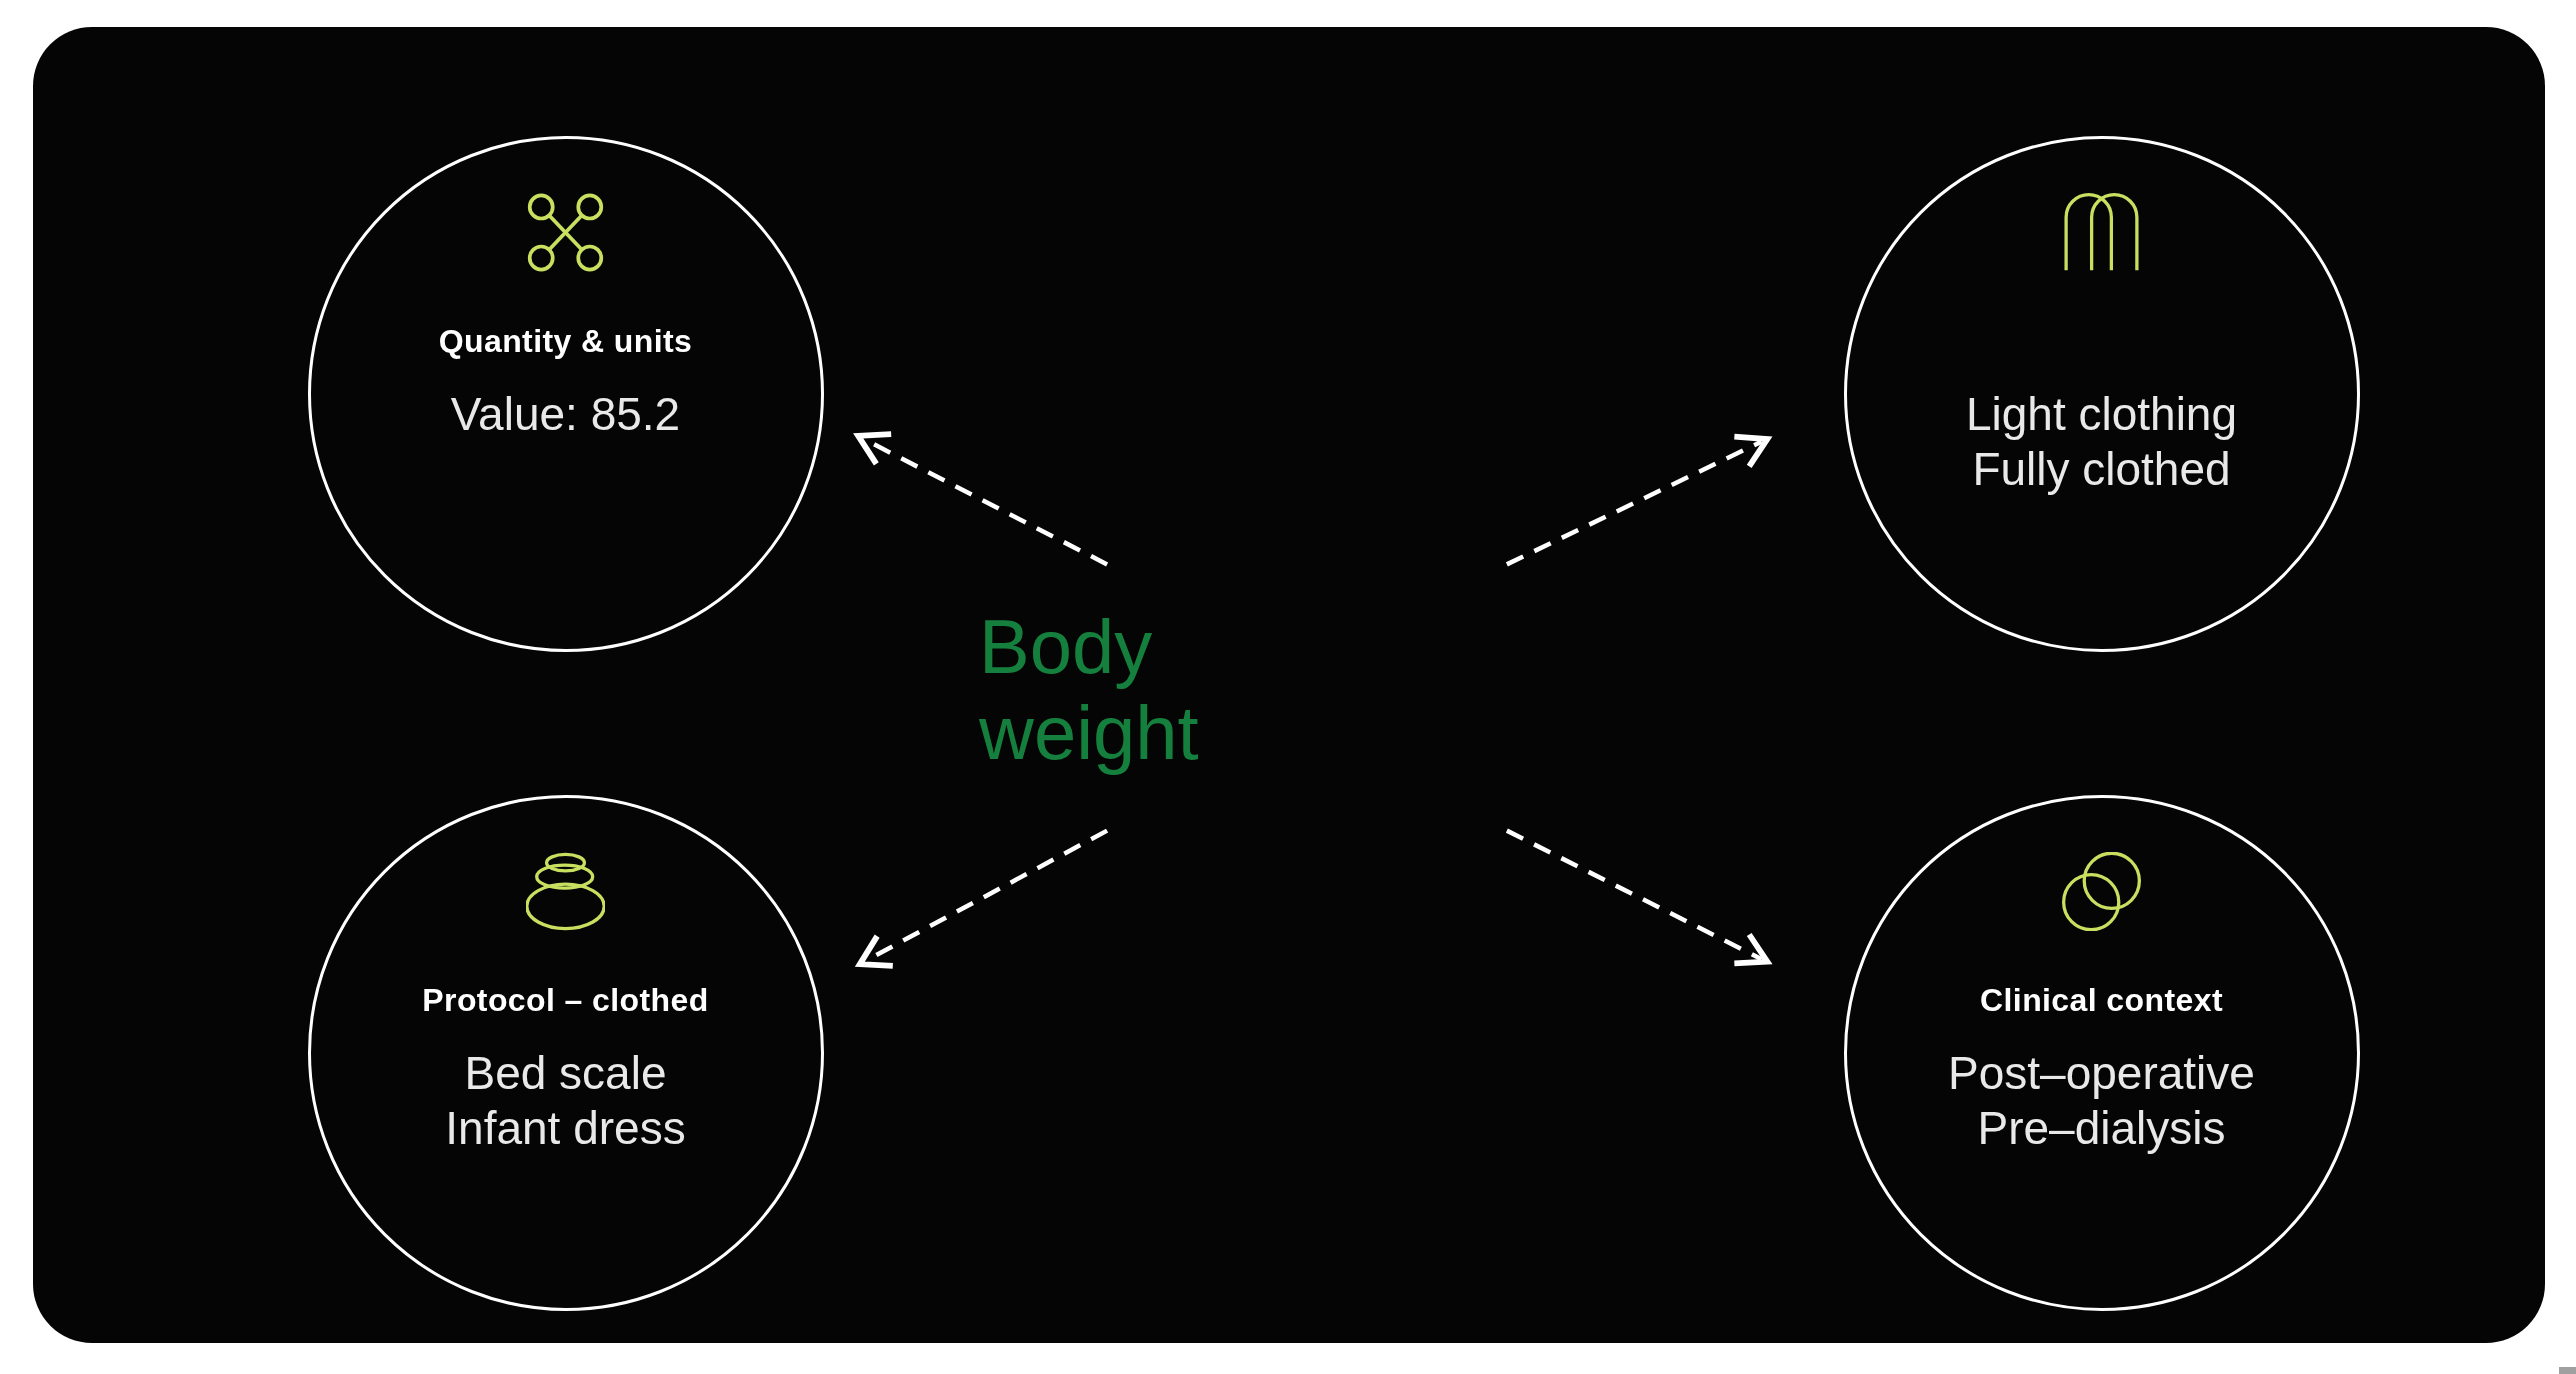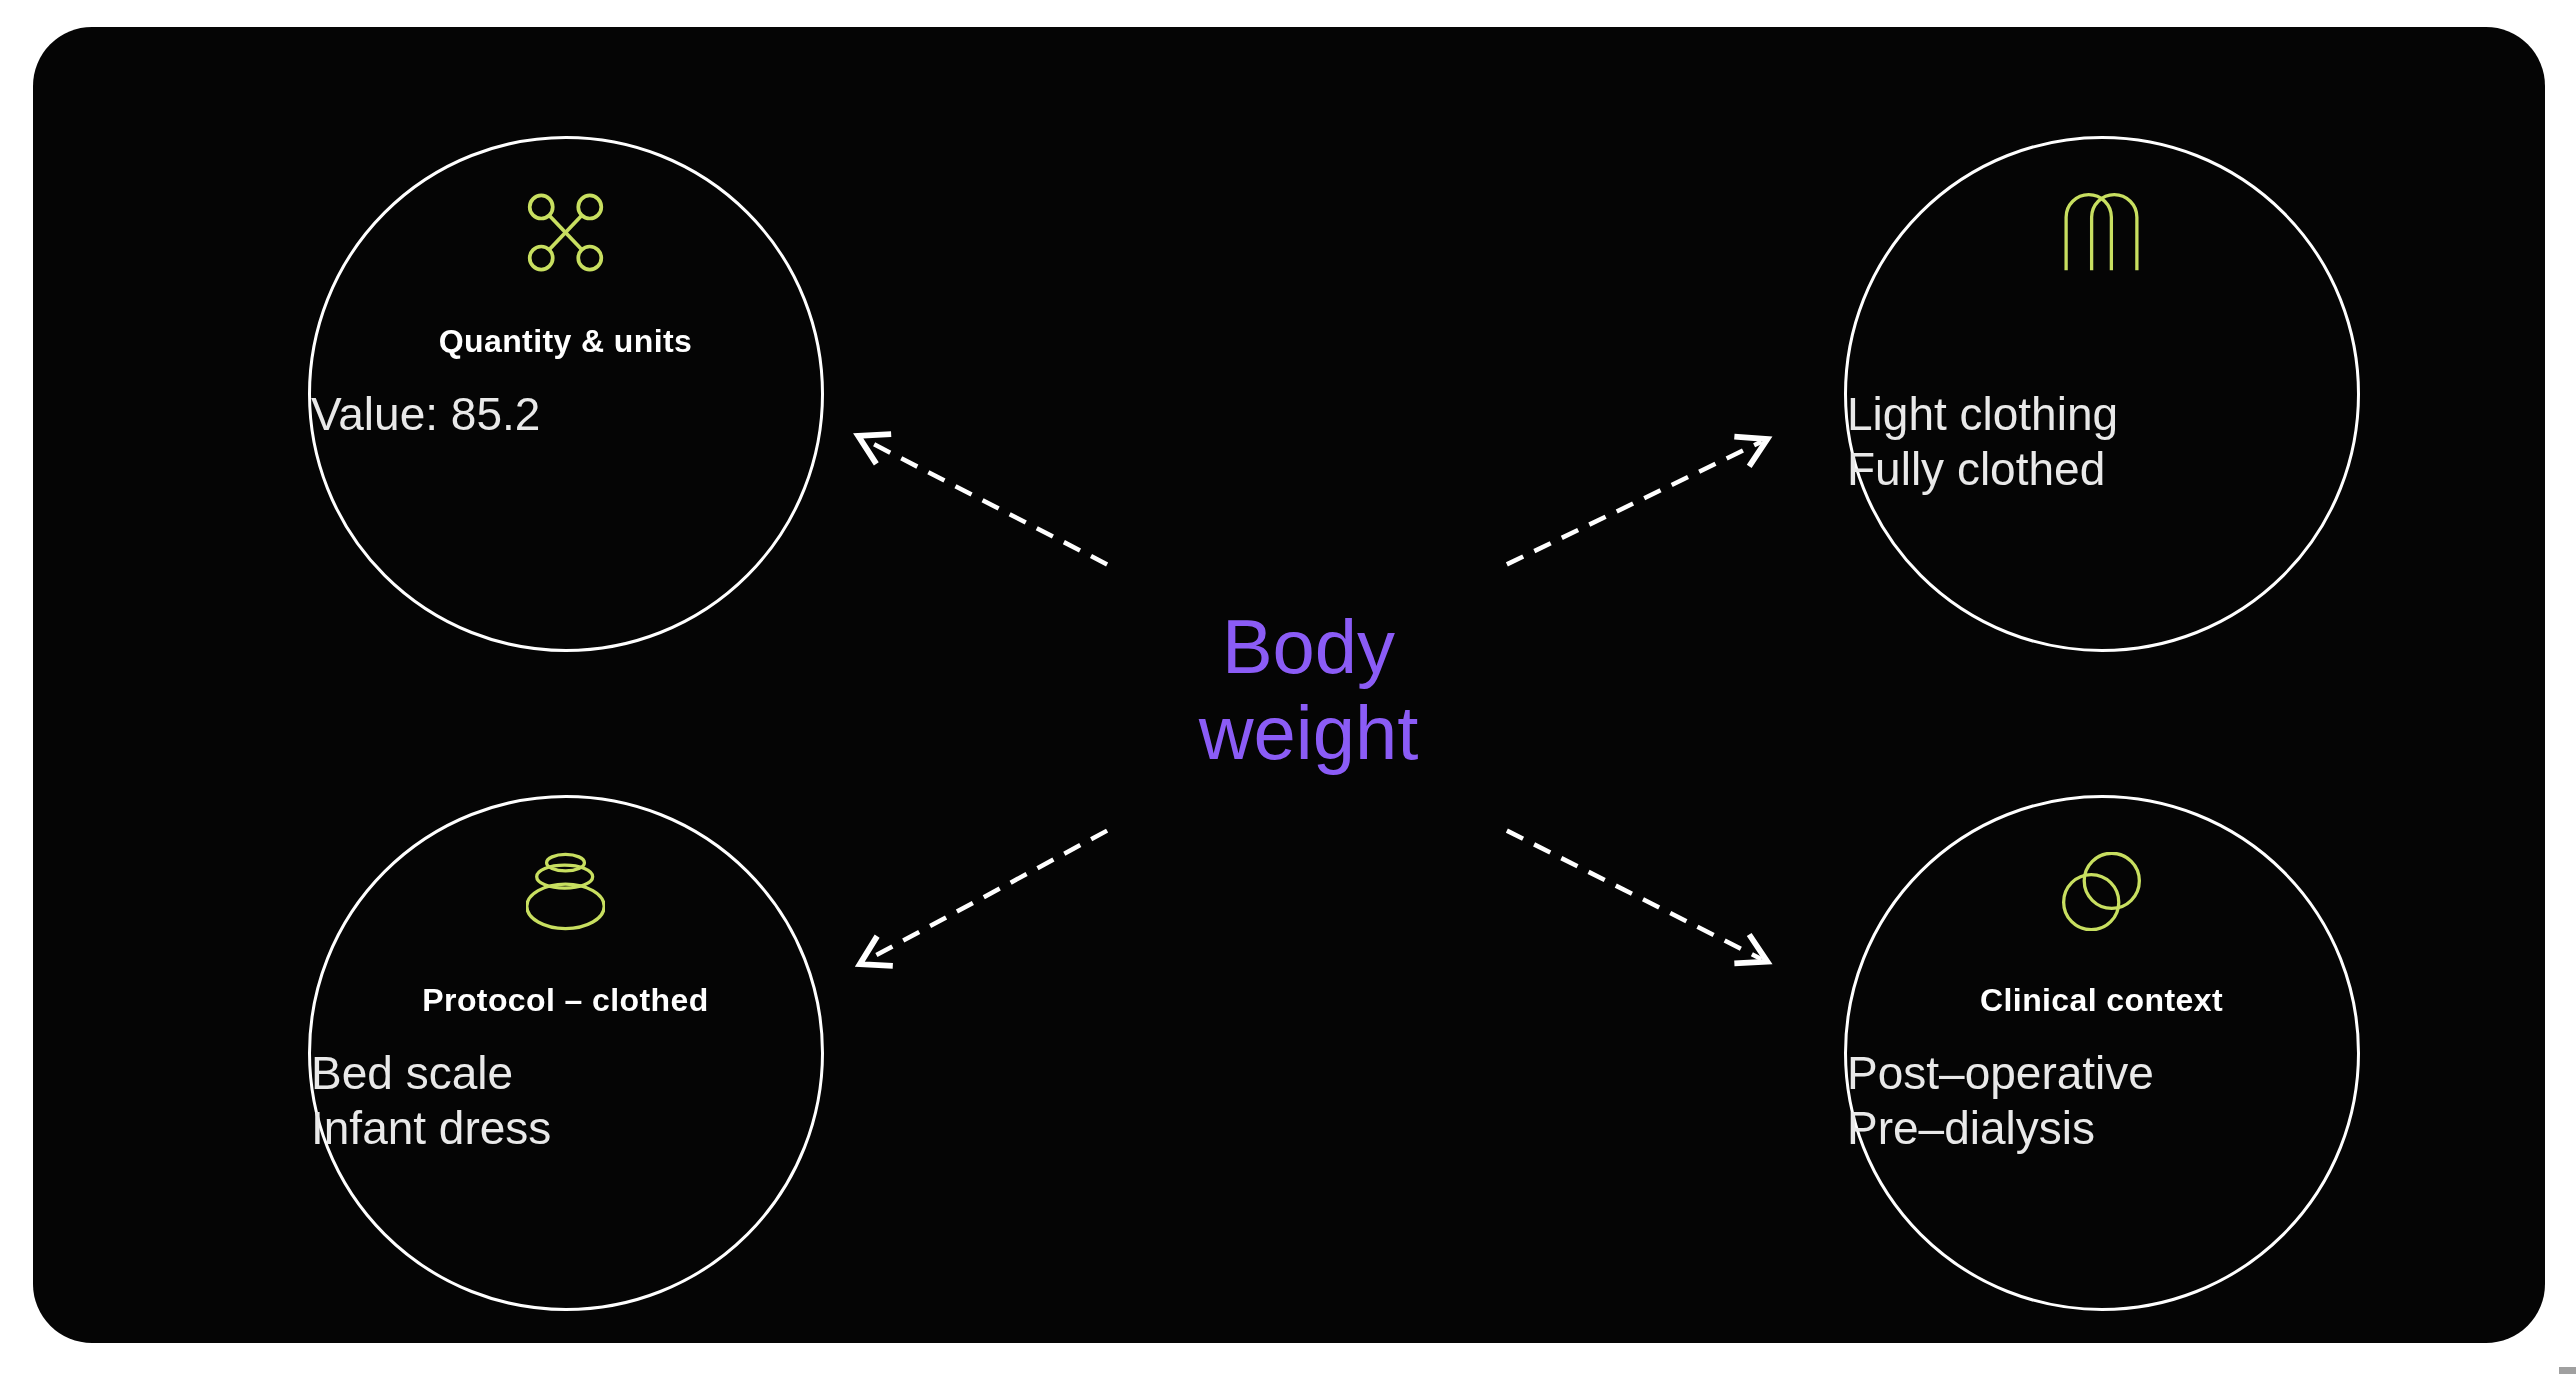--- a/index.html
+++ b/index.html
@@ -14,7 +14,7 @@
   .node .icon{position:absolute;left:215px;top:54px;width:79px;height:79px;}
   .node .title{position:absolute;left:0;top:173px;width:509px;text-align:center;
                font-size:32px;font-weight:600;letter-spacing:0.4px;color:#ffffff;line-height:58px;}
-  .node .items{position:absolute;left:0;top:248px;width:509px;text-align:left;
+  .node .items{position:absolute;left:0;top:248px;width:509px;text-align:center;
                font-size:46px;font-weight:400;color:#e9e9e9;line-height:55px;}
   .center-label{position:absolute;left:946px;top:577px;width:659px;text-align:center;
                 color:#8b5cf6;font-size:76px;font-weight:400;line-height:86px;}

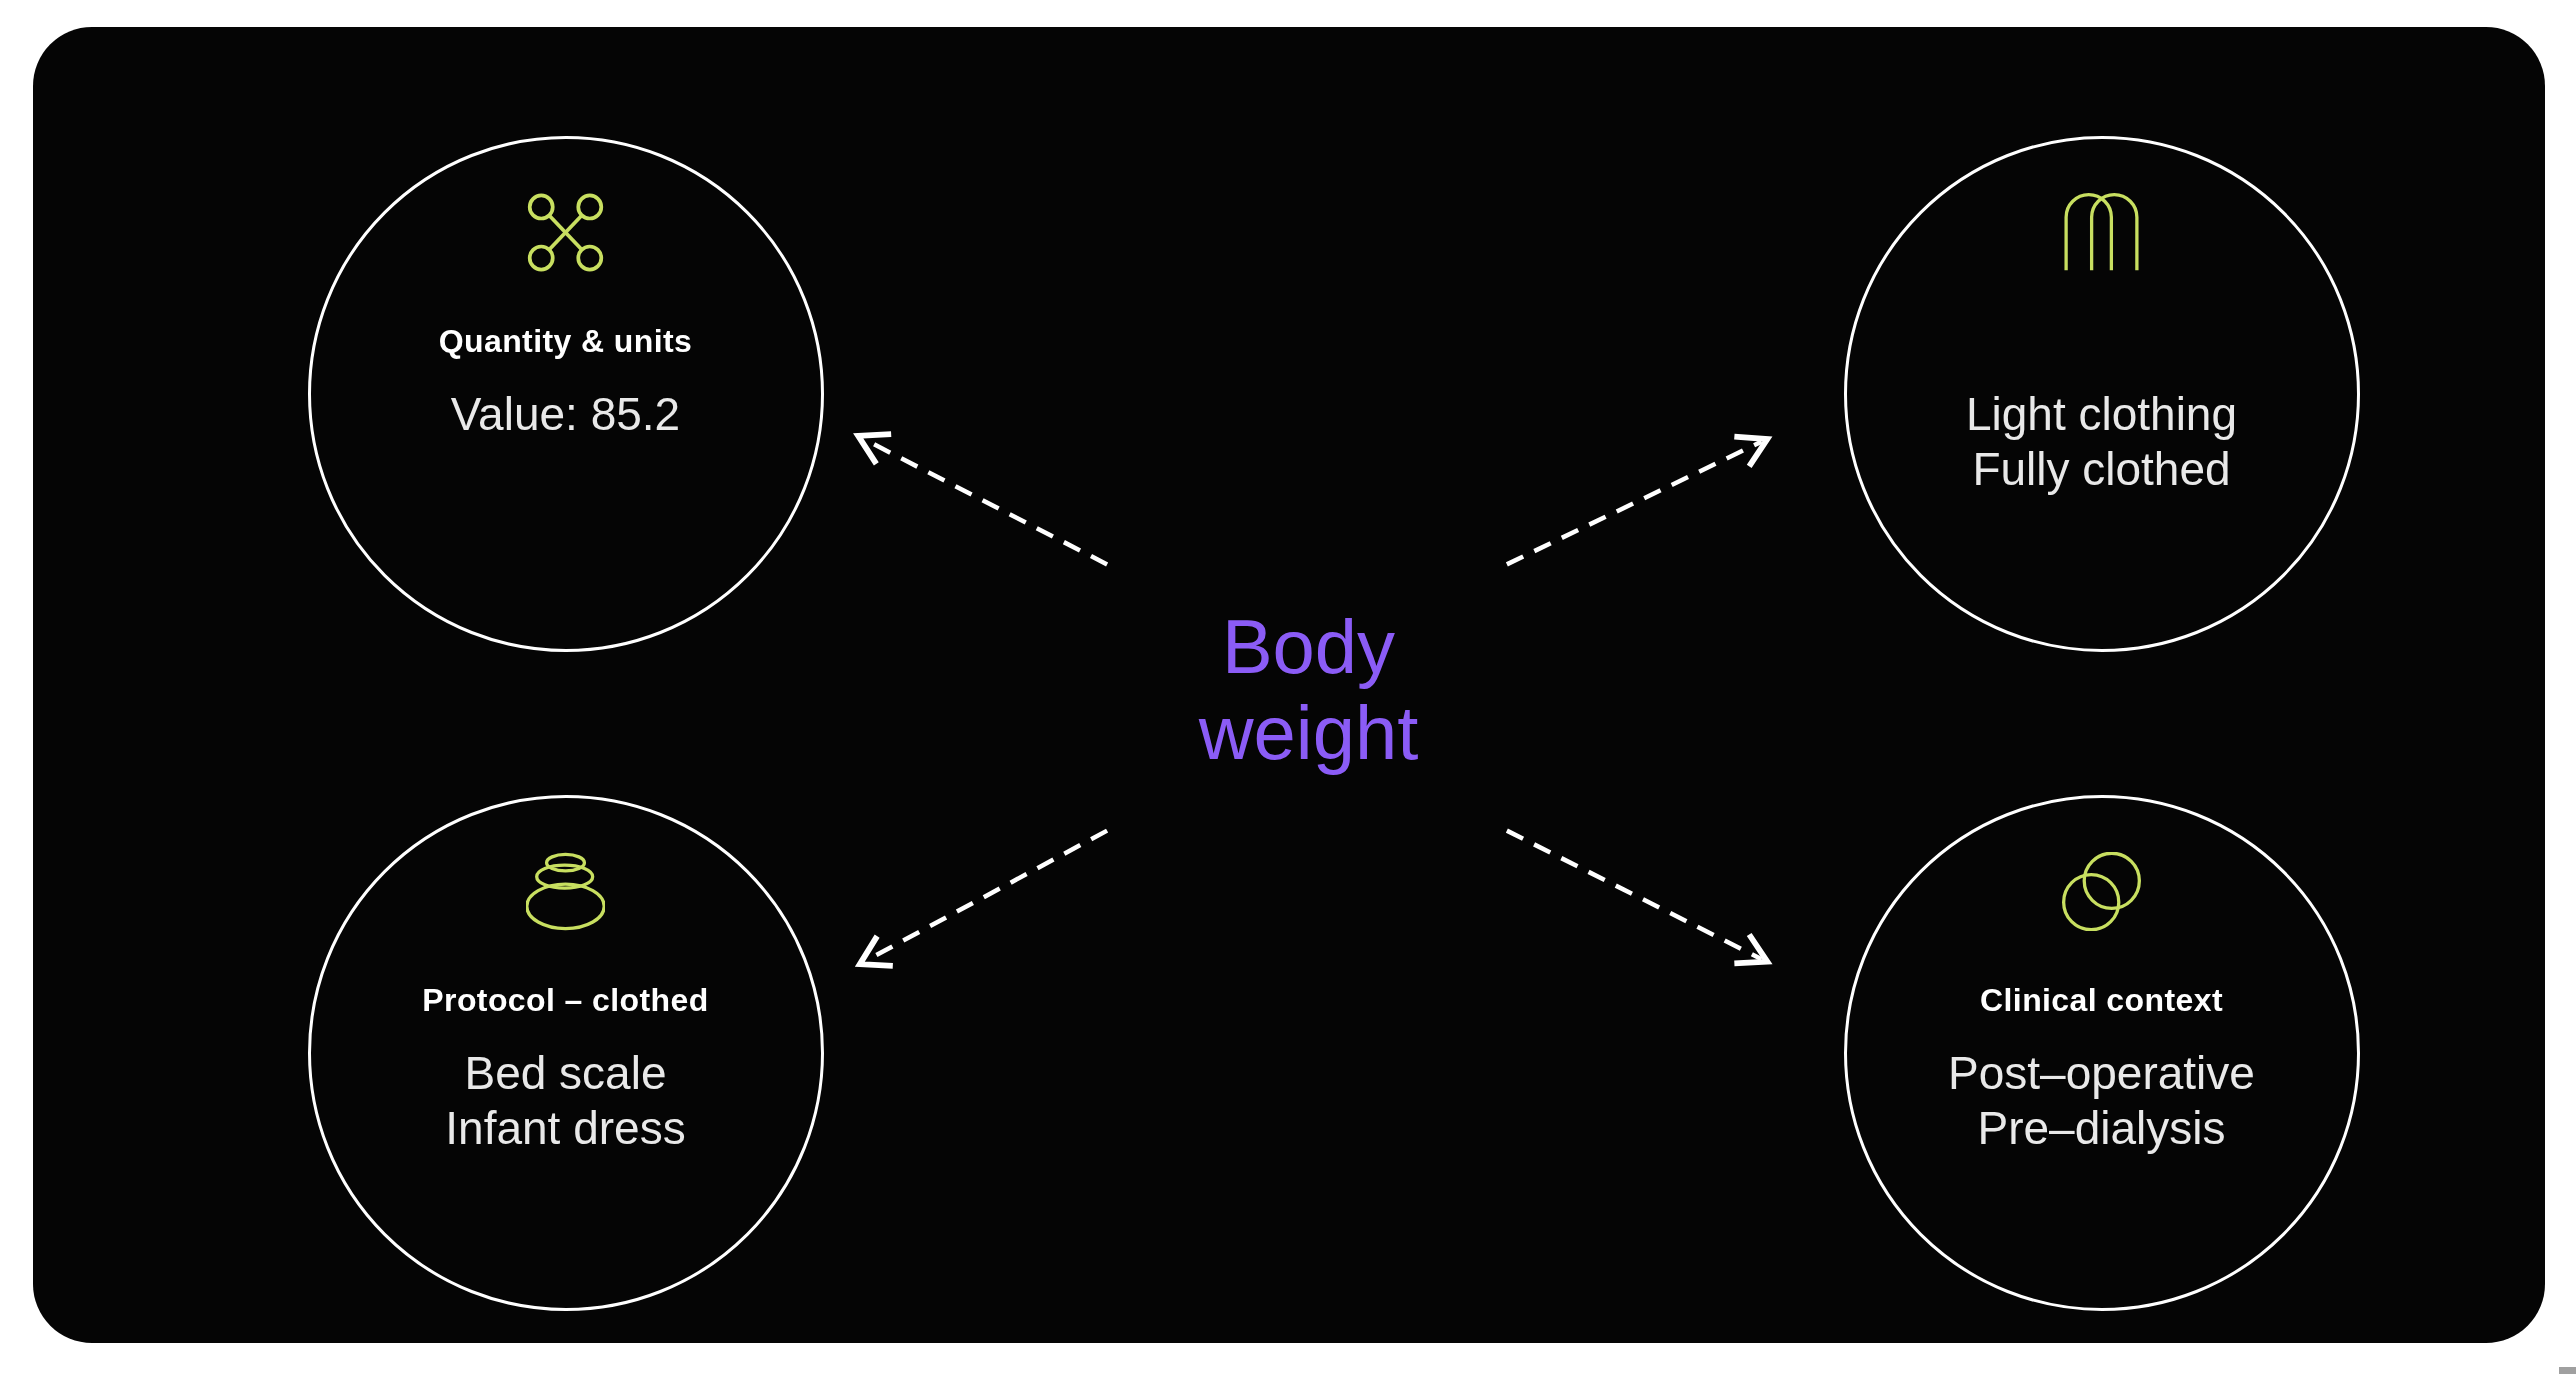--- a/index.html
+++ b/index.html
@@ -16,8 +16,8 @@
                font-size:32px;font-weight:600;letter-spacing:0.4px;color:#ffffff;line-height:58px;}
   .node .items{position:absolute;left:0;top:248px;width:509px;text-align:center;
                font-size:46px;font-weight:400;color:#e9e9e9;line-height:55px;}
-  .center-label{position:absolute;left:946px;top:577px;width:659px;text-align:center;
-                color:#8b5cf6;font-size:76px;font-weight:400;line-height:86px;}
+  .center-label{position:absolute;left:946px;top:577px;width:659px;text-align:left;
+                color:#15803d;font-size:76px;font-weight:400;line-height:86px;}
   .arrows{position:absolute;left:0;top:0;width:2576px;height:1374px;pointer-events:none;}
   .corner-sliver{position:absolute;left:2559px;top:1367px;width:17.3px;height:7.4px;background:#a0a0a0;}
 </style>

